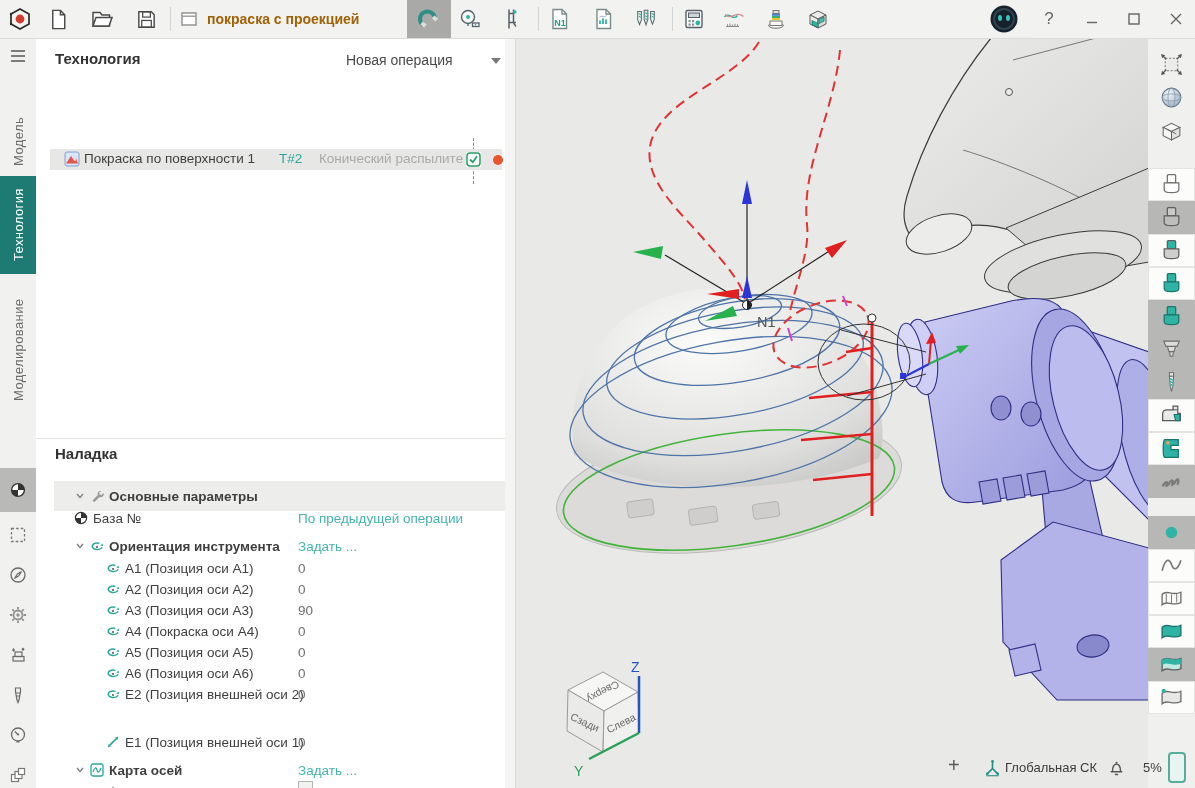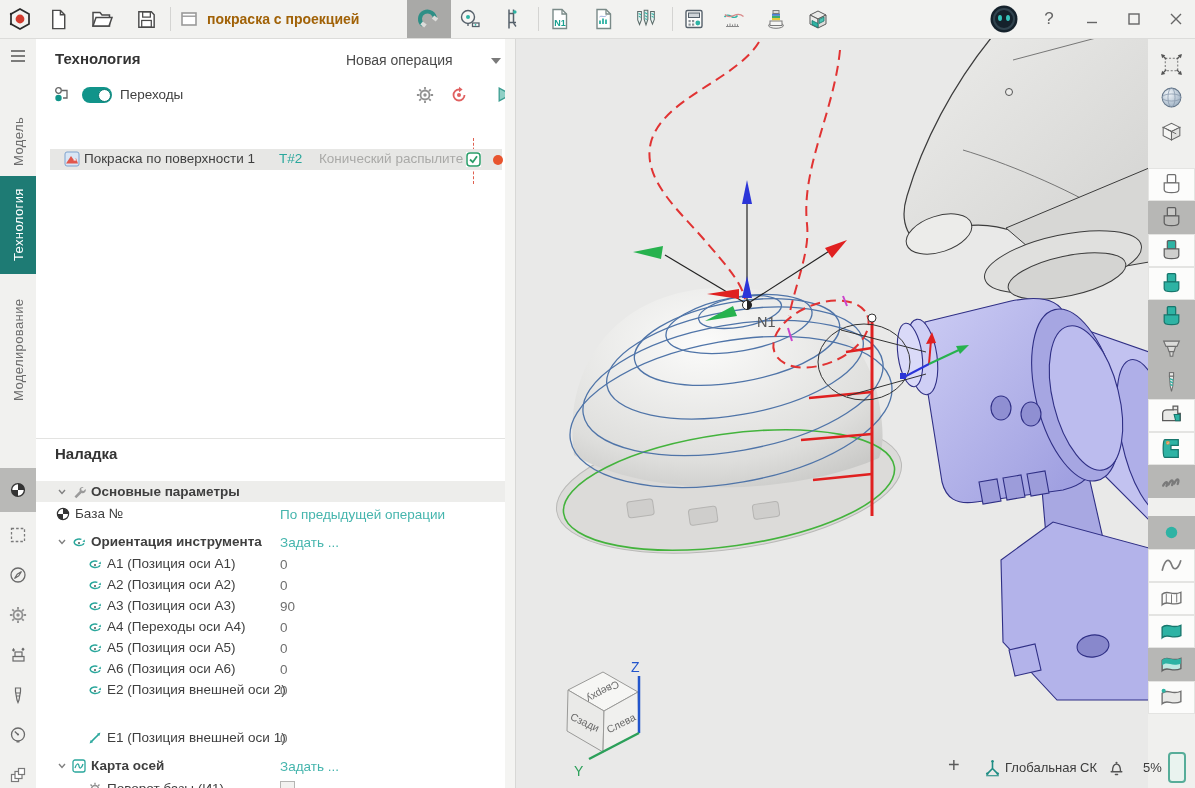--- a/index.html
+++ b/index.html
@@ -498,24 +498,6 @@
     <div id="newop">Новая операция</div>
     <div class="chev-dn" style="left:455px;top:20px"></div>
 
-    <div id="trans-row">
-      <svg class="abs i16" style="left:18px;top:4px" viewBox="0 0 16 16">
-          <use href="#sy-trans"></use>
-        </svg>
-      <span class="toggle">
-          <span class="knob"></span>
-        </span>
-      <span id="trans-label">Переходы</span>
-      <svg class="abs" style="left:380px;top:4px" width="18" height="18" viewBox="0 0 16 16">
-          <use href="#sy-gear"></use>
-        </svg>
-      <svg class="abs" style="left:414px;top:4px" width="18" height="18" viewBox="0 0 18 18">
-          <use href="#sy-reset"></use>
-        </svg>
-      <svg class="abs" style="left:460px;top:4px" width="17" height="17" viewBox="0 0 16 16">
-          <use href="#sy-play"></use>
-        </svg>
-    </div>
 
     <div id="red-dash"></div>
 

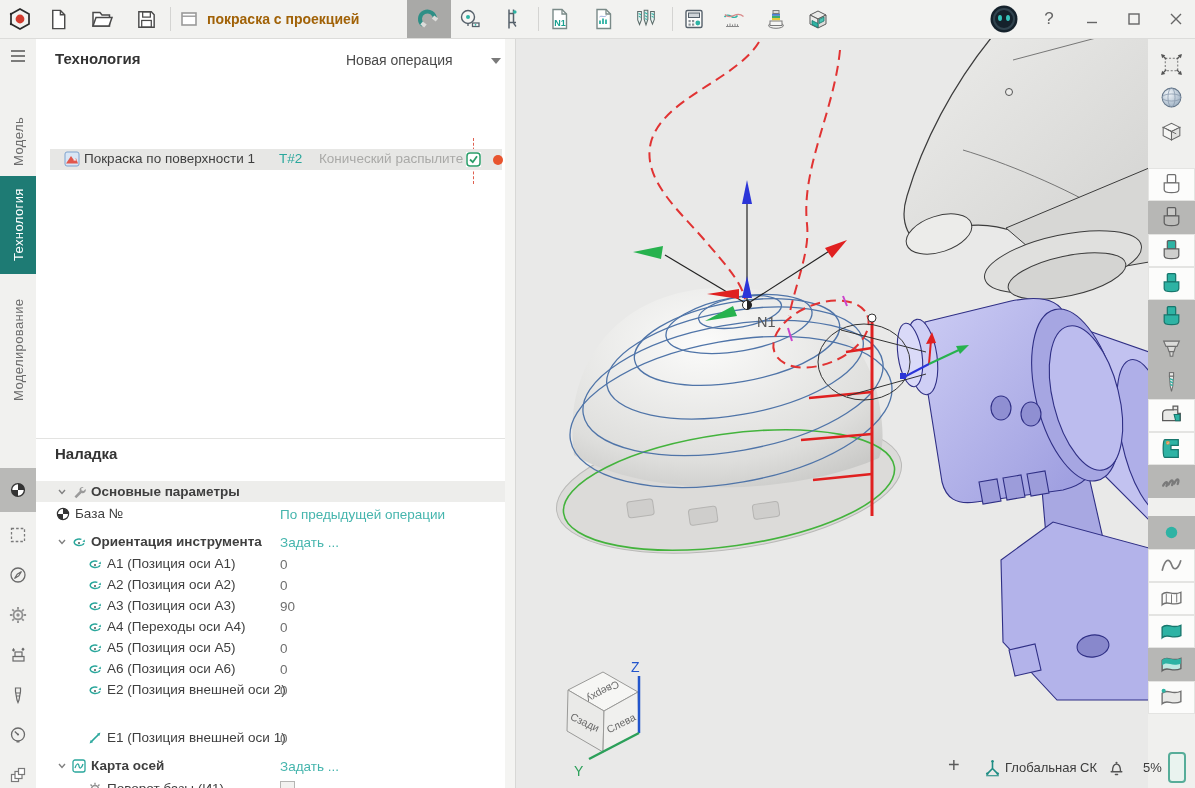--- a/index.html
+++ b/index.html
@@ -53,7 +53,7 @@
   .sep-h{position:absolute;left:0;top:400px;width:469px;height:1px;background:#e3e3e1}
   #setup-title{position:absolute;left:19px;top:407px;font-size:15px;font-weight:bold;color:#333}
 
-  .prow{position:absolute;left:0;width:469px;height:21px;display:flex;align-items:center;gap:5px;font-size:13.5px;color:#3f3f3f}
+  .prow{position:absolute;left:18px;width:469px;height:30px;display:flex;align-items:center;gap:5px;font-size:13.5px;color:#3f3f3f}
   .prow.ghdr{background:#ededeb}
   .pad-g{padding-left:21px}
   .pad-c{padding-left:52px}

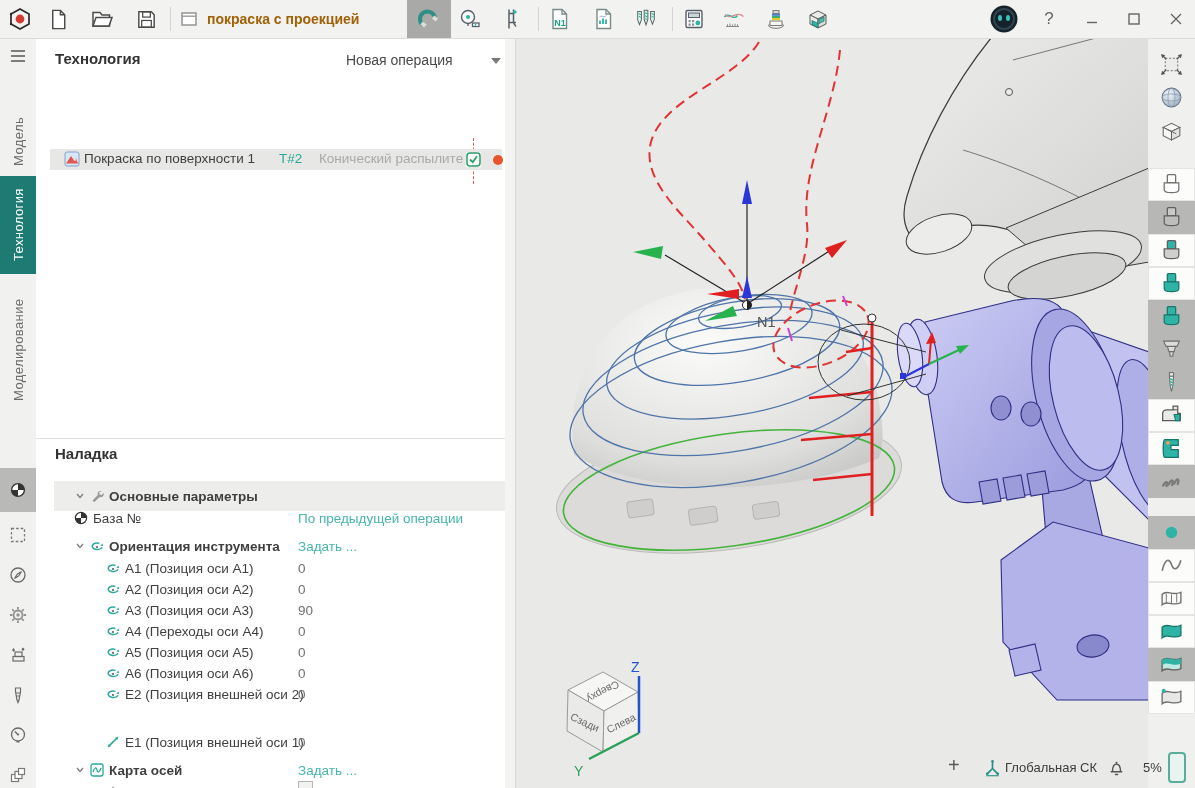--- a/index.html
+++ b/index.html
@@ -568,7 +568,7 @@
       <svg class="i14" viewBox="0 0 14 14">
           <use href="#sy-rot"></use>
         </svg>
-      <span class="plabel">A4 (Переходы оси A4)</span>
+      <span class="plabel">A4 (Покраска оси A4)</span>
       <span class="pvalue">0</span>
     </div>
     <div class="prow pad-c" style="top:599px">

